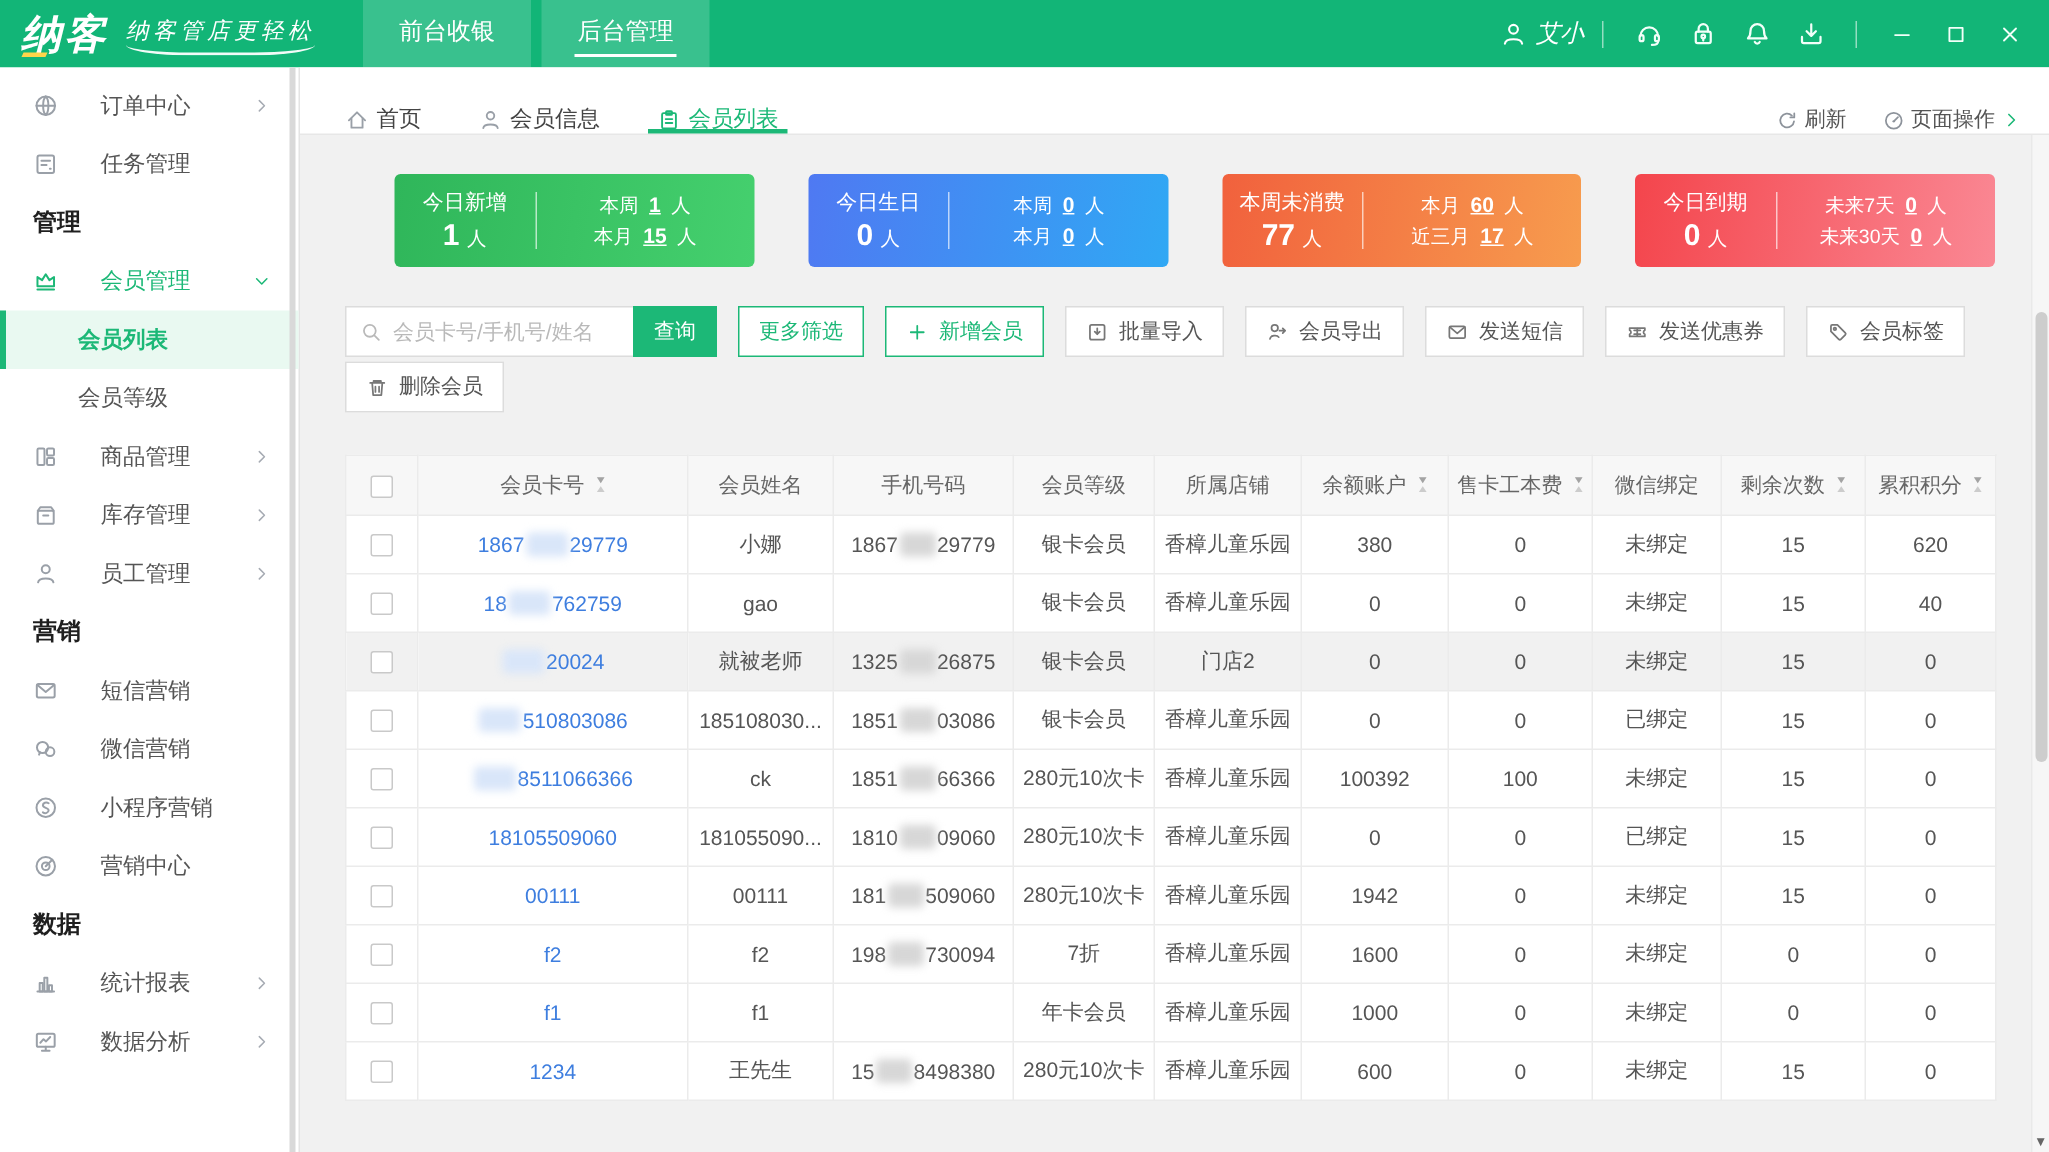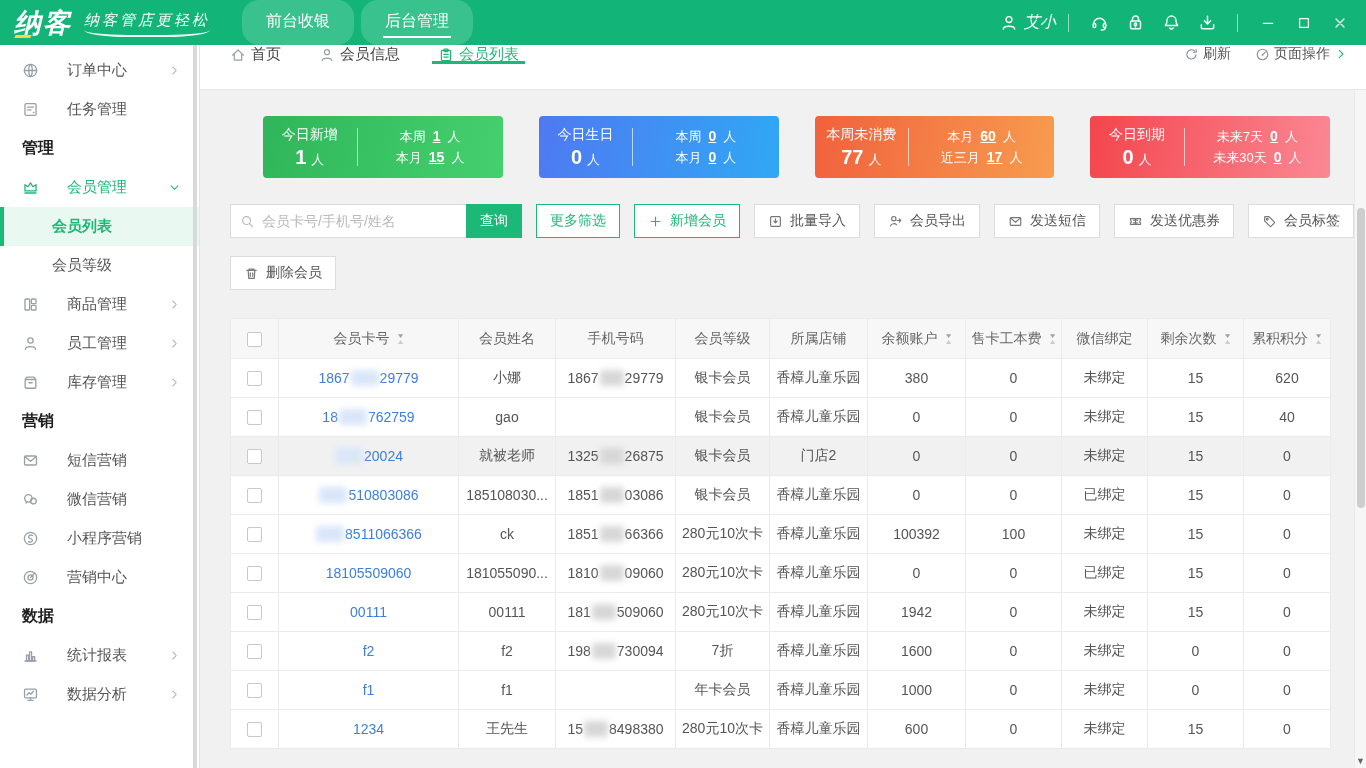--- a/index.html
+++ b/index.html
@@ -18,7 +18,7 @@
   .swoosh { height:7px; border-bottom:2px solid rgba(255,255,255,.95); border-radius:0 0 50% 50%/0 0 10px 10px; }
   .top-tabs { display:flex; margin-left:26px; }
   .top-tab { padding:0 22px; display:flex; align-items:center; background:rgba(255,255,255,.17);
-    margin-right:7px; font-size:16px; cursor:pointer;border-radius:17px; }
+    margin-right:7px; font-size:16px; cursor:pointer; }
   .top-tab span { padding:4px 2px; border-bottom:2px solid transparent; }
   .top-tab.active span { border-bottom-color:#fff; }
   .tb-right { margin-left:auto; display:flex; align-items:center; padding-right:8px;font-style:italic; }

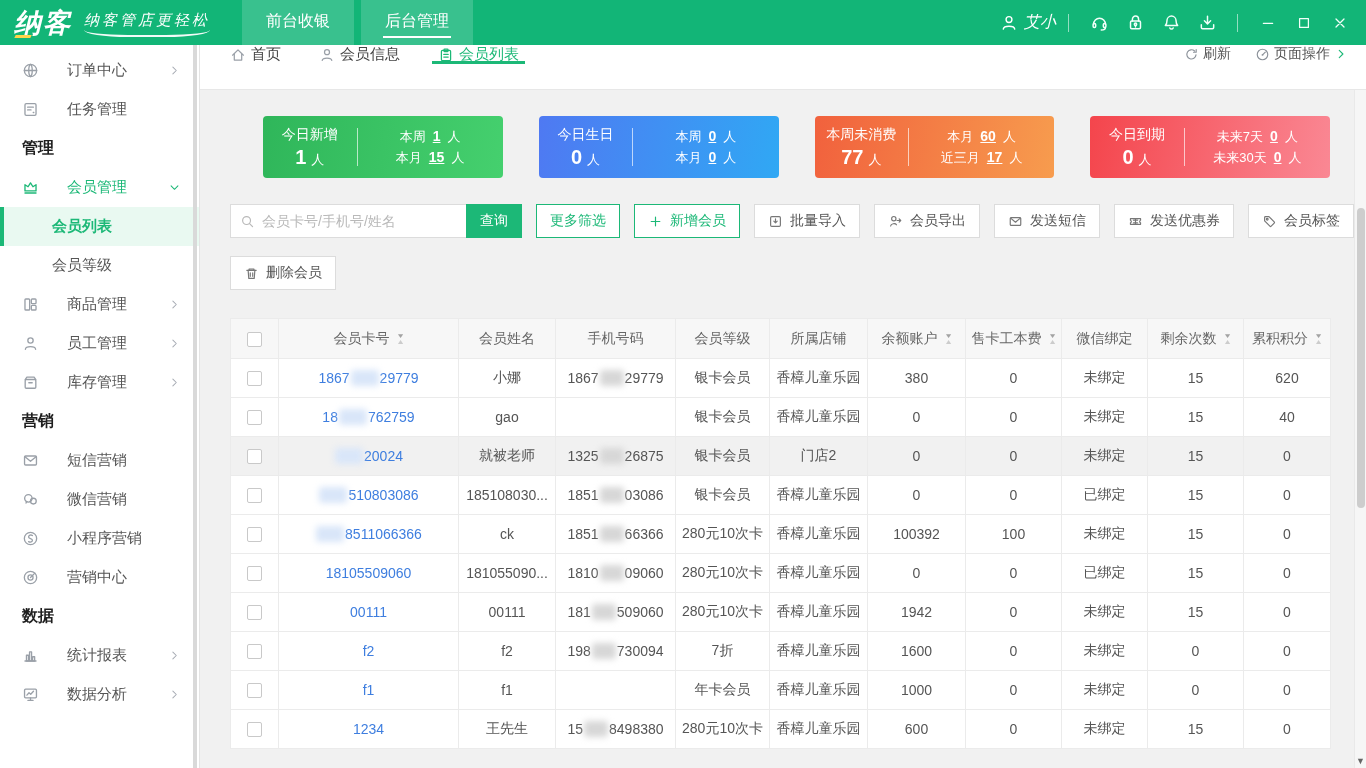--- a/index.html
+++ b/index.html
@@ -54,7 +54,7 @@
 
   
   .main { flex:1; background:#f1f1f1; display:flex; flex-direction:column; position:relative; min-width:0; }
-  .page-tabs { height:45px; background:#fff; display:flex; align-items:flex-start; padding:0 18px 0 30px;
+  .page-tabs { height:45px; background:#fff; display:flex; align-items:flex-end; padding:0 18px 0 30px;
     border-bottom:1px solid #e7e7e7; flex-shrink:0; }
   .ptab { display:flex; align-items:center; margin-right:38px; font-size:15px; color:#444; gap:5px;
     position:relative; cursor:pointer; }

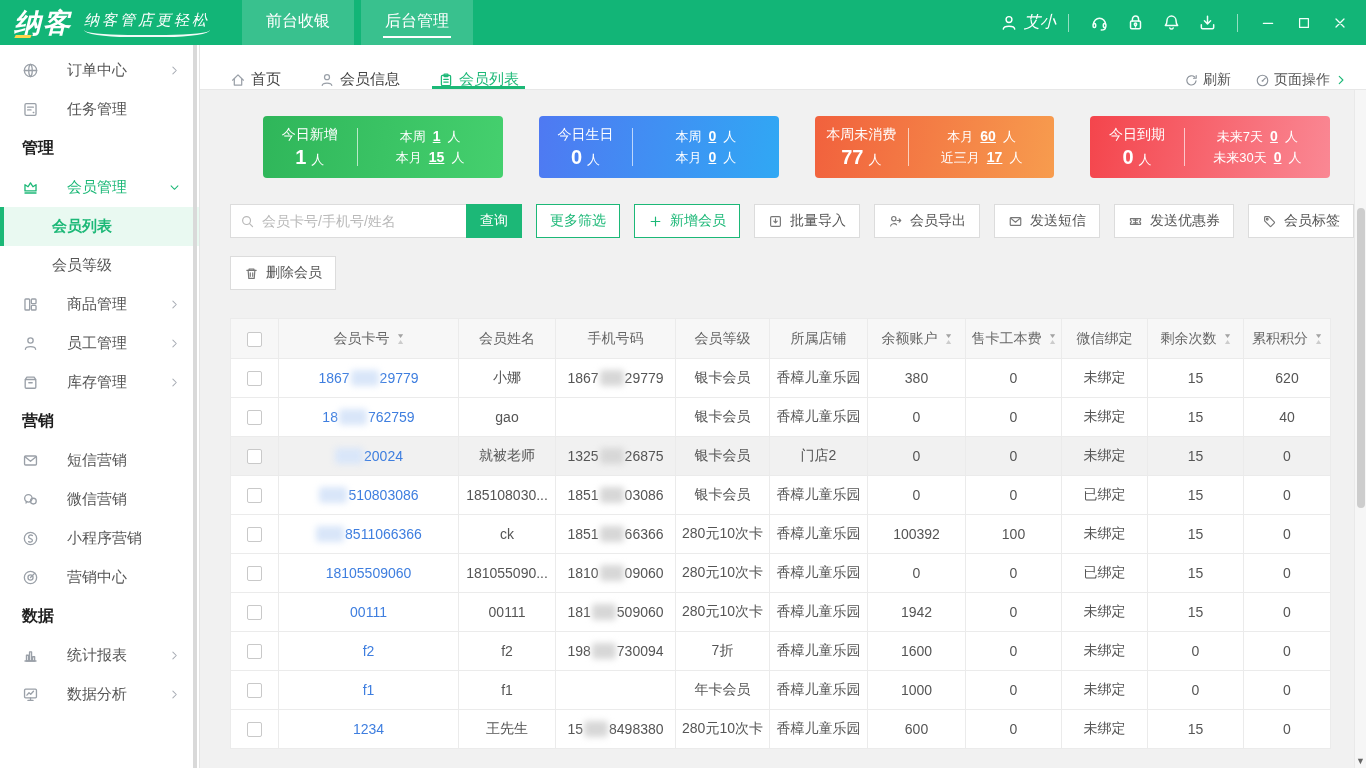--- a/index.html
+++ b/index.html
@@ -86,7 +86,7 @@
   
   .toolbar { margin-top:26px; display:flex; gap:14px; width:1100px; }
   .search-box { display:flex; }
-  .search-input { width:236px; height:34px; border:1px solid #dcdcdc; border-right:none; background:#fff;
+  .search-input { width:192px; height:34px; border:1px solid #dcdcdc; border-right:none; background:#fff;
     display:flex; align-items:center; padding:0 9px; gap:7px; color:#b9b9b9; }
   .search-input input { border:none; outline:none; font-size:14px; width:100%; color:#333;
     font-family:inherit; background:transparent; }

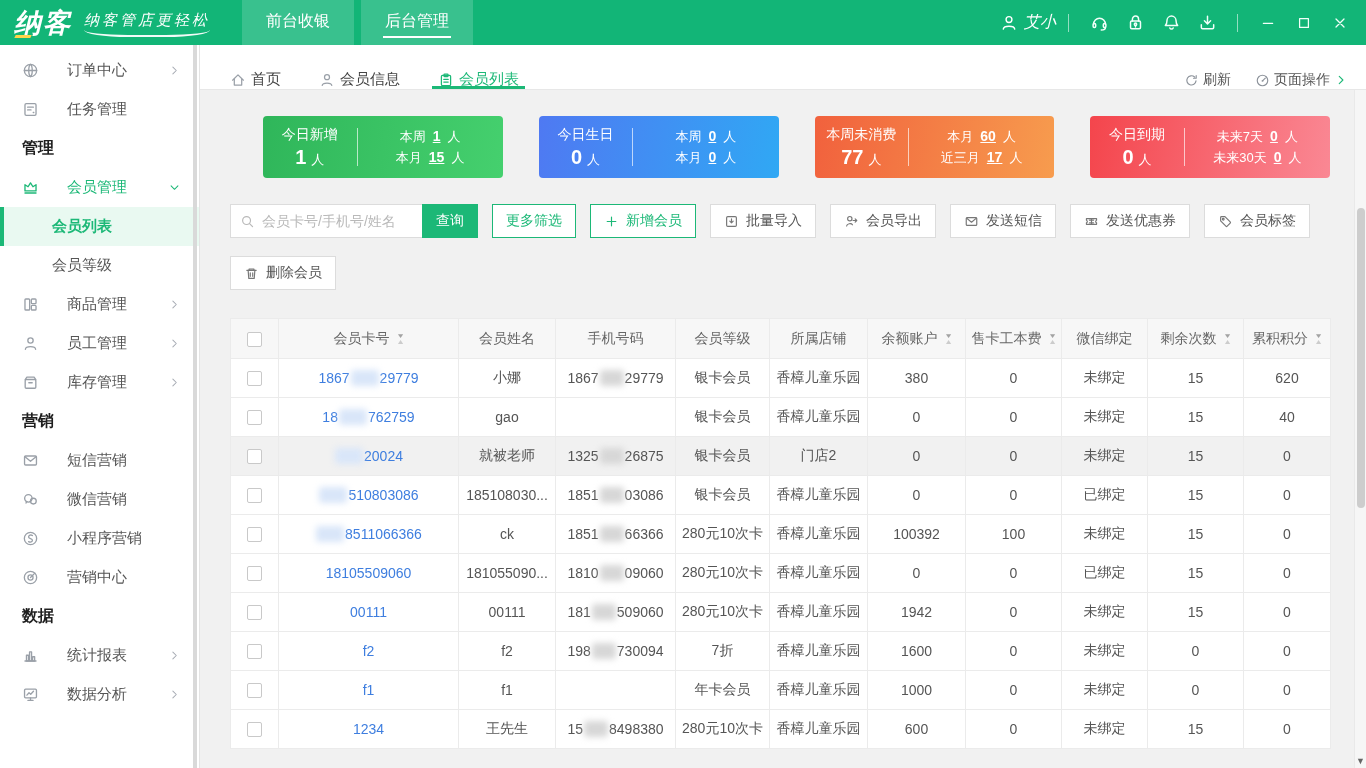--- a/index.html
+++ b/index.html
@@ -100,7 +100,7 @@
   .btn.outline .ic svg { stroke-width:1.8; }
   .btn.plain { border:1px solid #dcdcdc; color:#555; }
   .btn.plain .ic { color:#777; }
-  .toolbar2 { margin-top:18px; display:flex; }
+  .toolbar2 { margin-top:3px; display:flex; }
 
   
   .table-wrap { margin-top:28px; background:#fff; width:1100px; }

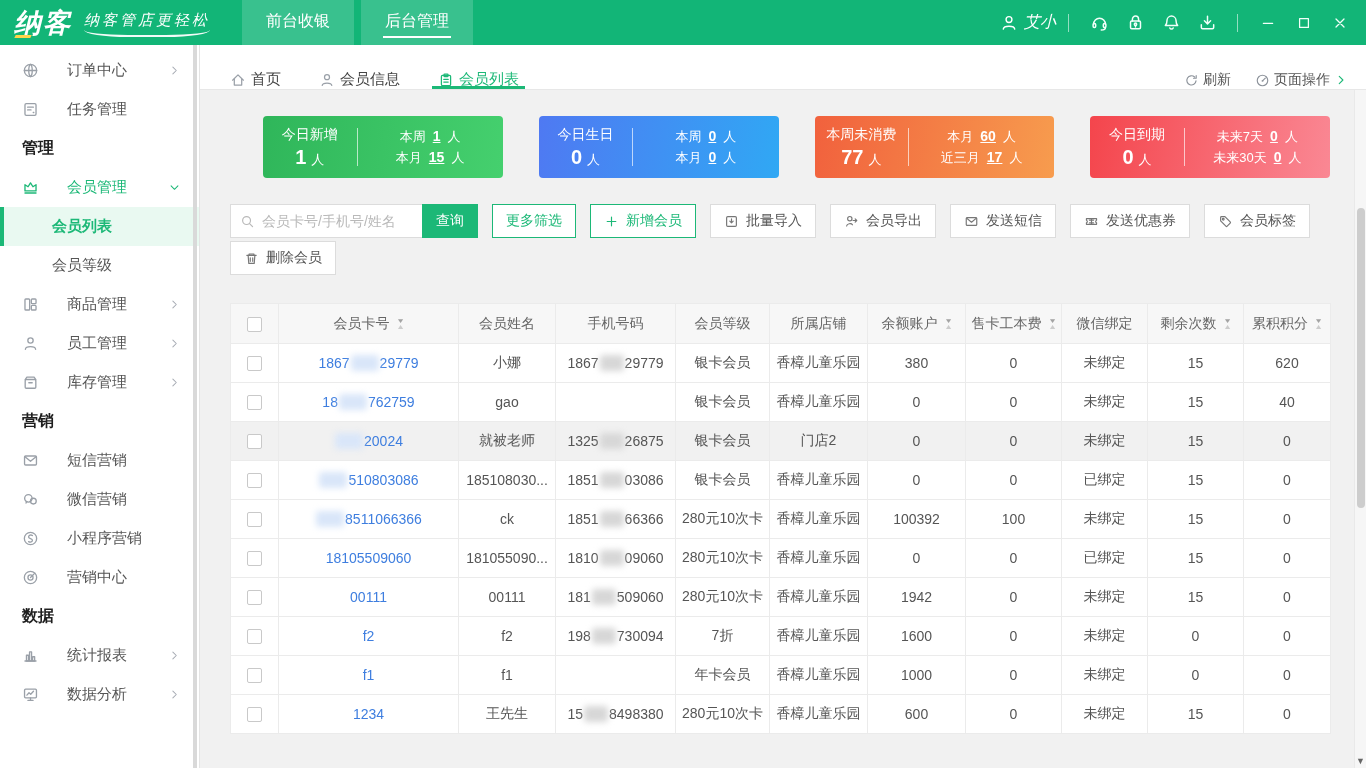--- a/index.html
+++ b/index.html
@@ -269,11 +269,12 @@
         <div class="side-item">
           <span class="ic ">
             <svg viewBox="0 0 16 16" style="width:17px;height:17px;fill:none;stroke:currentColor;stroke-width:1.25;stroke-linecap:round;stroke-linejoin:round">
-              <circle cx="8" cy="5.2" r="2.5"></circle>
-              <path d="M3.2 13.4c.4-3.2 9.2-3.2 9.6 0"></path>
-            </svg>
-          </span>
-          <span>员工管理</span>
+              <path d="M3 5.2l1.6-2.2h6.8L13 5.2"></path>
+              <rect x="3" y="5.2" width="10" height="8.2" rx="1"></rect>
+              <path d="M6.4 8.2h3.2"></path>
+            </svg>
+          </span>
+          <span>库存管理</span>
           <span class="chev">
             <svg viewBox="0 0 16 16" style="width:13px;height:13px;fill:none;stroke:currentColor;stroke-width:1.25;stroke-linecap:round;stroke-linejoin:round">
               <path d="M6 3.8L10.2 8 6 12.2"></path>
@@ -283,12 +284,11 @@
         <div class="side-item">
           <span class="ic ">
             <svg viewBox="0 0 16 16" style="width:17px;height:17px;fill:none;stroke:currentColor;stroke-width:1.25;stroke-linecap:round;stroke-linejoin:round">
-              <path d="M3 5.2l1.6-2.2h6.8L13 5.2"></path>
-              <rect x="3" y="5.2" width="10" height="8.2" rx="1"></rect>
-              <path d="M6.4 8.2h3.2"></path>
-            </svg>
-          </span>
-          <span>库存管理</span>
+              <circle cx="8" cy="5.2" r="2.5"></circle>
+              <path d="M3.2 13.4c.4-3.2 9.2-3.2 9.6 0"></path>
+            </svg>
+          </span>
+          <span>员工管理</span>
           <span class="chev">
             <svg viewBox="0 0 16 16" style="width:13px;height:13px;fill:none;stroke:currentColor;stroke-width:1.25;stroke-linecap:round;stroke-linejoin:round">
               <path d="M6 3.8L10.2 8 6 12.2"></path>

